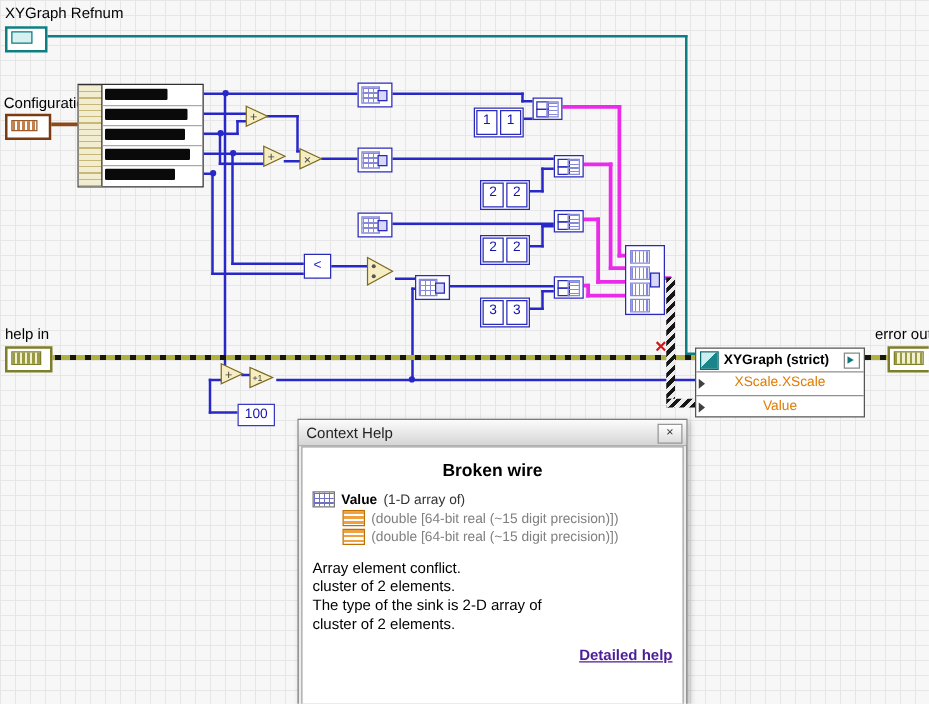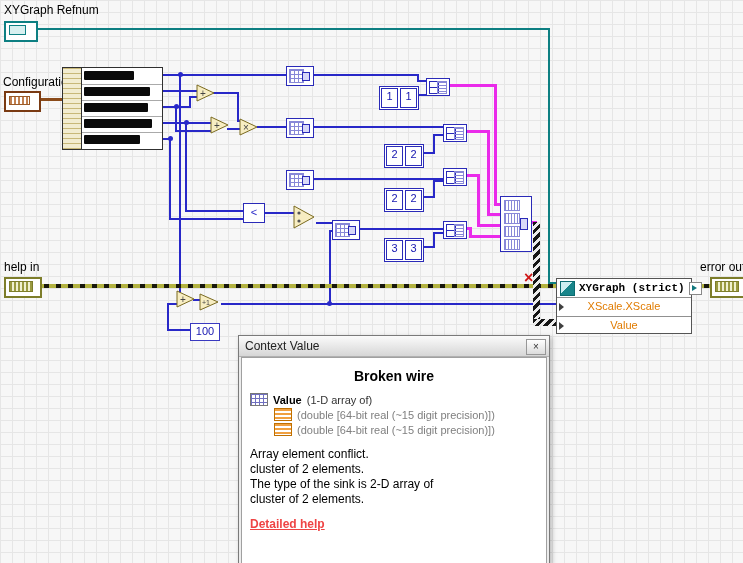--- a/index.html
+++ b/index.html
@@ -72,7 +72,7 @@
   .phead{display:flex;align-items:center;gap:4px;padding:0 3px;}
   .picon{width:13px;height:13px;border:1px solid #0b6b70;flex:none;
          background:linear-gradient(135deg,#cdeef0 0 45%,#18858a 45% 100%);}
-  .ptitle{font-size:11px;font-weight:bold;color:#000;white-space:nowrap;font-family:Liberation Mono, monospace;}
+  .ptitle{font-size:11px;font-weight:bold;color:#000;white-space:nowrap;}
   .picon2{width:11px;height:11px;border:1px solid #888;flex:none;margin-left:auto;background:#fff;position:relative;}
   .picon2::after{content:"";position:absolute;left:2px;top:2px;width:0;height:0;
                  border-left:5px solid #11777c;border-top:3px solid transparent;border-bottom:3px solid transparent;}

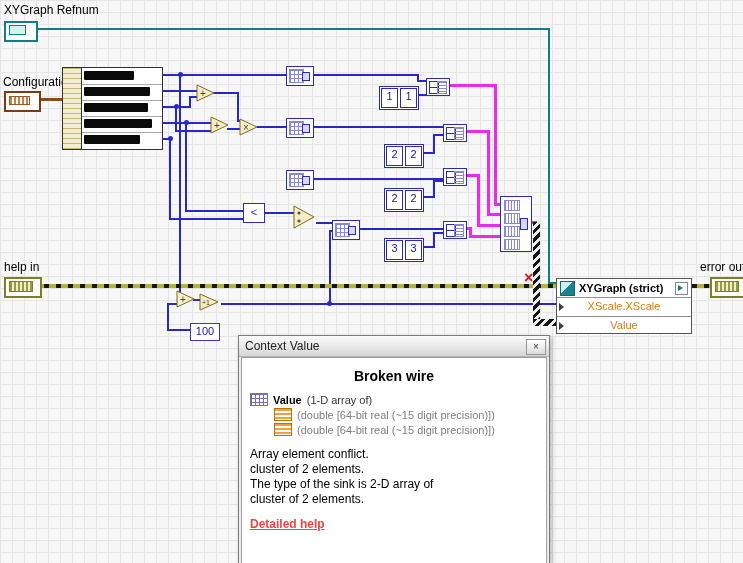--- a/index.html
+++ b/index.html
@@ -338,7 +338,7 @@
 
 <div class="chwin">
   <div class="chtitle">
-    <span>Context Value</span>
+    <span>Context Help</span>
     <span class="chclose">×</span>
   </div>
   <div class="chbody">

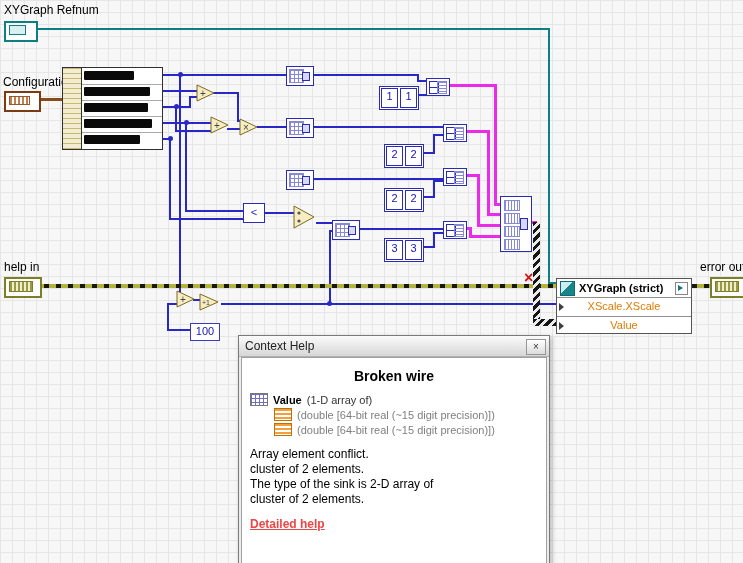--- a/index.html
+++ b/index.html
@@ -105,7 +105,7 @@
   .ico.dbl{border-color:#c07000;
            background-image:repeating-linear-gradient(#f0a040 0 2px,#fff 2px 4px);}
   .chpara{margin-top:10px;font-size:12px;color:#000;line-height:15px;}
-  .chlink{margin-top:10px;text-align:left;font-size:12px;font-weight:bold;color:#ef4444;
+  .chlink{margin-top:10px;text-align:right;font-size:12px;font-weight:bold;color:#4c1d95;
           text-decoration:underline;cursor:pointer;}
 </style>
 </head>

